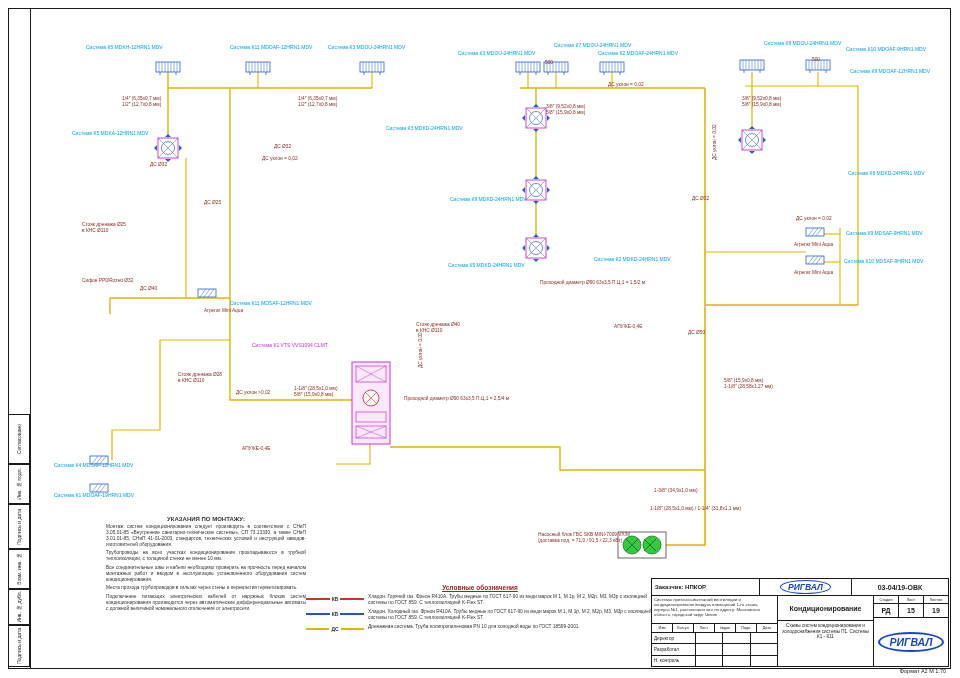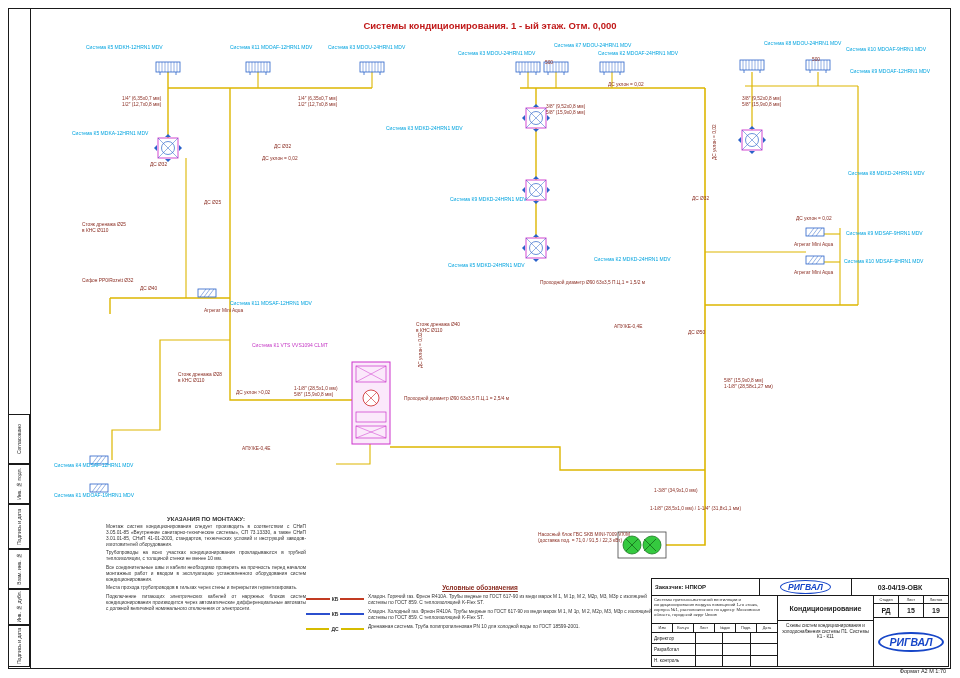--- a/index.html
+++ b/index.html
@@ -84,7 +84,6 @@
       <span class="vtext">Подпись и дата</span>
     </div>
 
-  <div class="main-title">Системы кондиционирования. 1 - ый этаж. Отм. 0,000</div>
 
   <svg id="diagram-svg" width="960" height="678">
     <defs>

